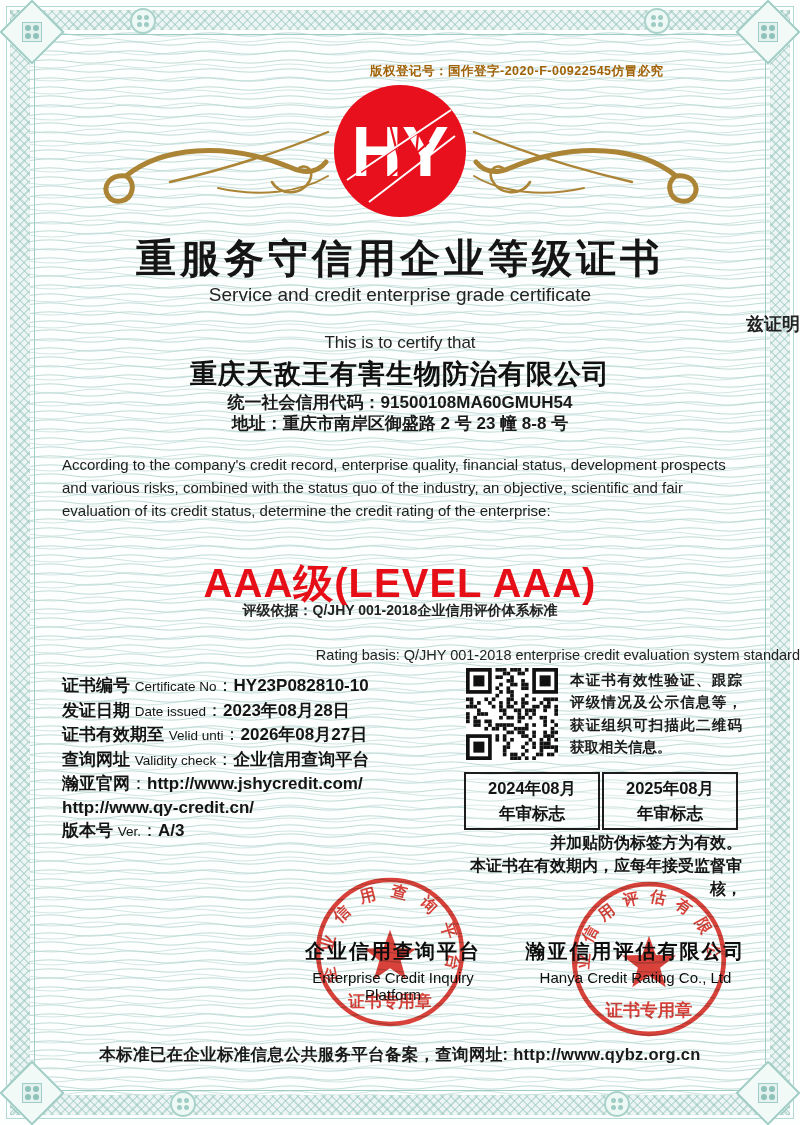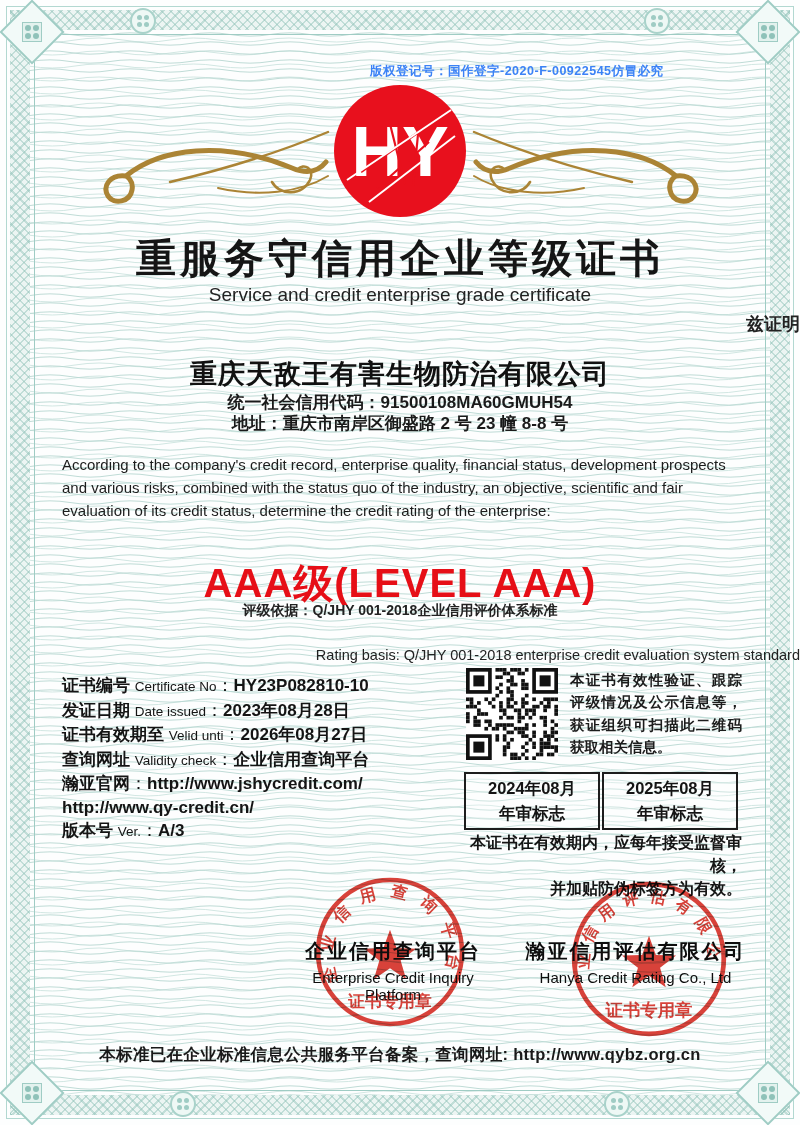--- a/index.html
+++ b/index.html
@@ -28,7 +28,7 @@
   
   .abs{position:absolute;}
   .center{left:0;right:0;text-align:center;}
-  .copyright{top:63px;left:370px;font-size:12.5px;color:#3b82f6;font-weight:bold;letter-spacing:0.5px;}
+  .copyright{top:63px;left:370px;font-size:12.5px;color:#a16207;font-weight:bold;letter-spacing:0.5px;}
   .title-zh{top:231px;font-size:40px;font-weight:bold;letter-spacing:4px;color:#151515;}
   .title-en{top:284px;font-size:19px;color:#222;}
   .certify-zh{top:312px;font-size:18px;font-weight:bold;color:#222;text-align:right;}

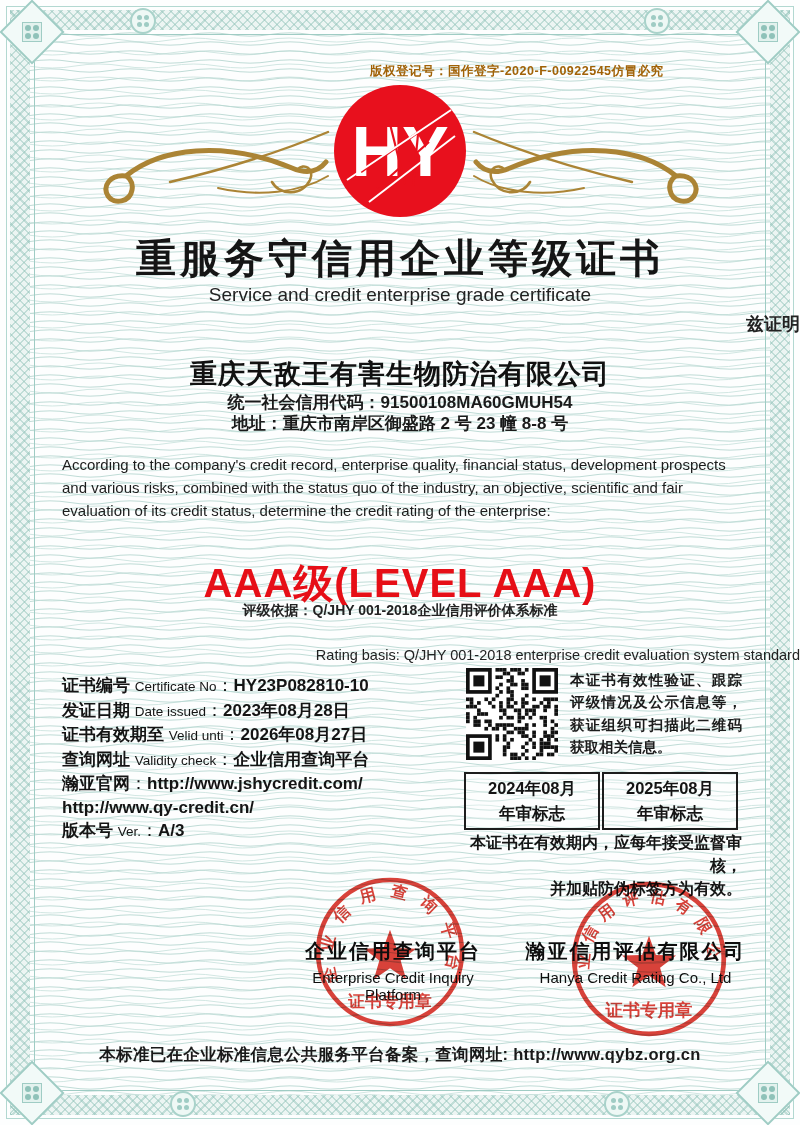--- a/index.html
+++ b/index.html
@@ -186,6 +186,7 @@
   <div class="abs center title-zh">重服务守信用企业等级证书</div>
   <div class="abs center title-en">Service and credit enterprise grade certificate</div>
   <div class="abs center certify-zh">兹证明</div>
+  <div class="abs center certify-en">This is to certify that</div>
 
   <div class="abs center company">重庆天敌王有害生物防治有限公司</div>
   <div class="abs center code-line">统一社会信用代码：91500108MA60GMUH54</div>

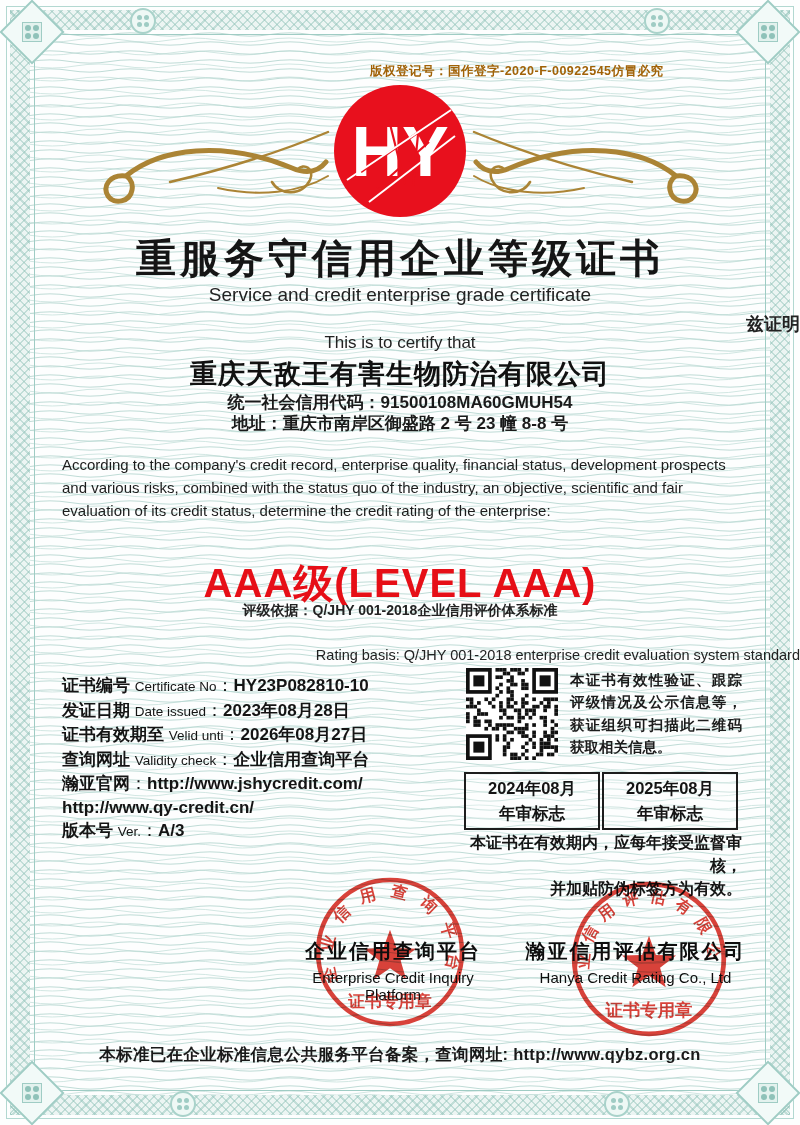--- a/index.html
+++ b/index.html
@@ -414,8 +414,8 @@
   </div>
 
   <div class="abs superv">
+    <div>并加贴防伪标签方为有效。</div>
     <div>本证书在有效期内，应每年接受监督审核，</div>
-    <div>并加贴防伪标签方为有效。</div>
   </div>
 
   <svg class="seal seal-left" width="152" height="152" viewBox="0 0 150 150">

